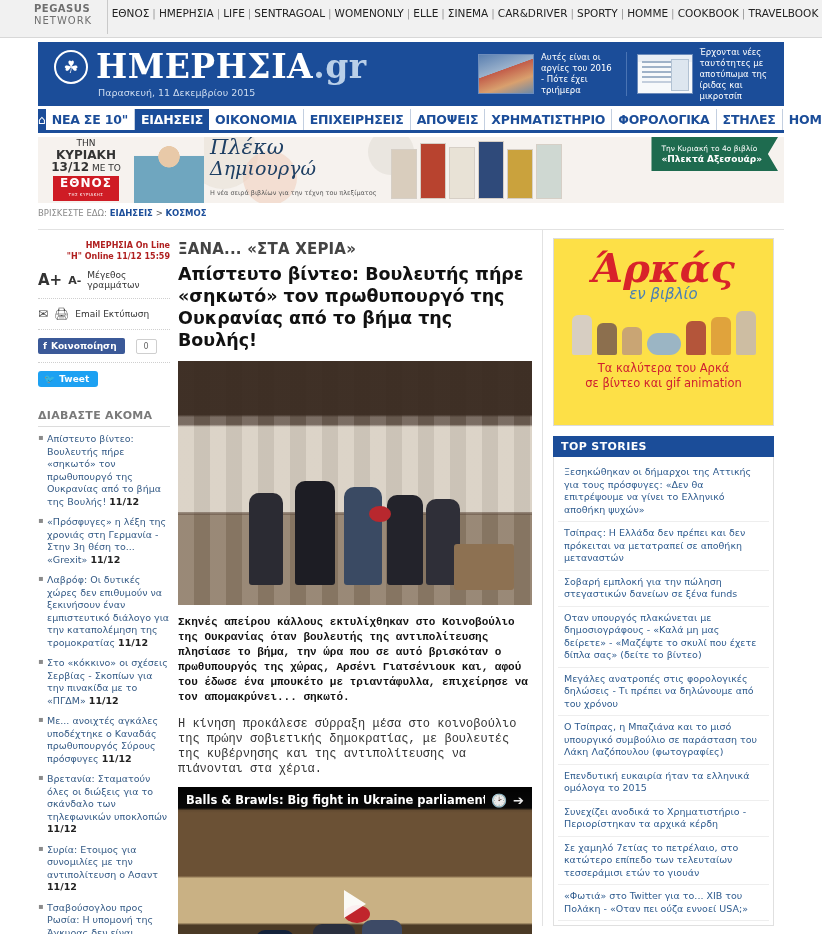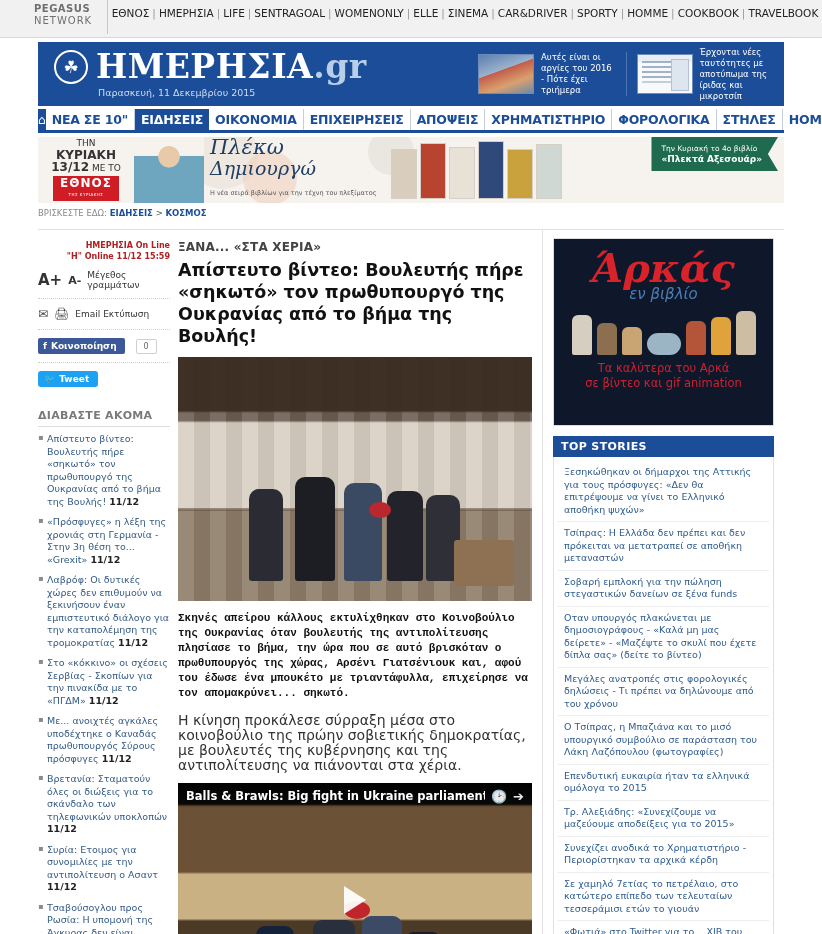--- a/index.html
+++ b/index.html
@@ -186,7 +186,7 @@
   .side-list .dt { color: #222; font-weight: bold; }
 
   
-  .kicker { font-size: 12px; font-weight: bold; color: #444; letter-spacing: .2px; }
+  .kicker { font-size: 15px; font-weight: bold; color: #444; letter-spacing: .2px; }
   .headline {
     font-size: 17.5px; line-height: 22px; font-weight: bold; color: #111;
     margin: 5px 0 10px;

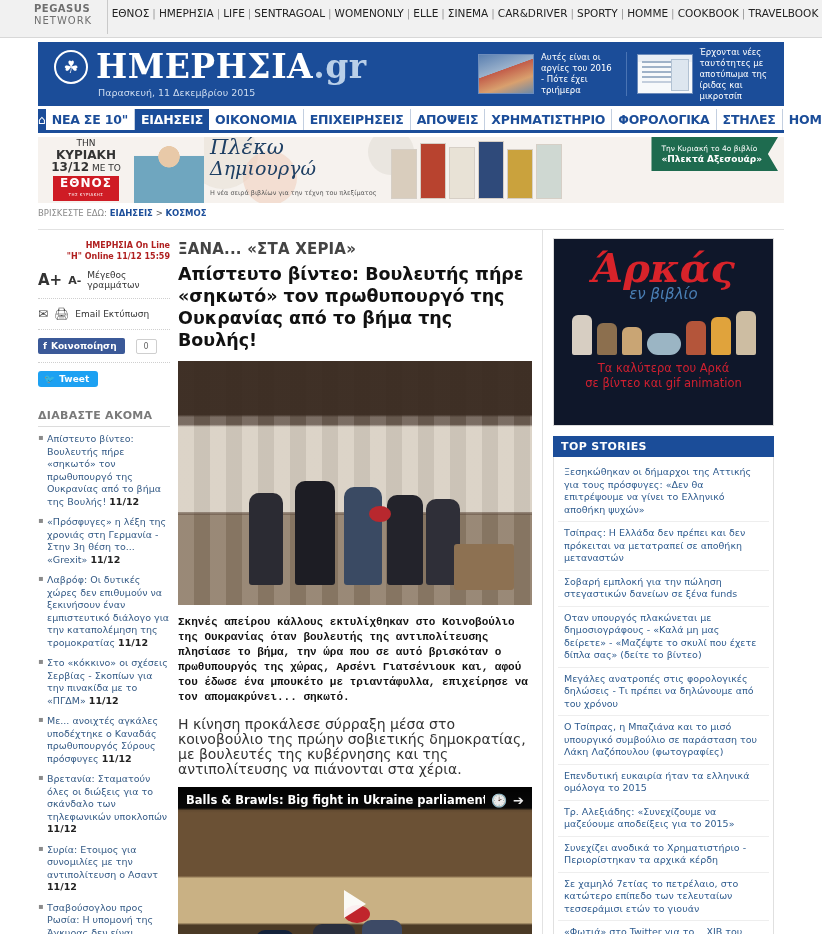--- a/index.html
+++ b/index.html
@@ -240,7 +240,7 @@
 
   
   .arkas-ad {
-    width: 100%; height: 188px; border: 1px solid #dcdcdc; background: #0f172a;
+    width: 100%; height: 188px; border: 1px solid #dcdcdc; background: #fde047;
     position: relative; overflow: hidden; text-align: center;
   }
   .arkas-ttl {

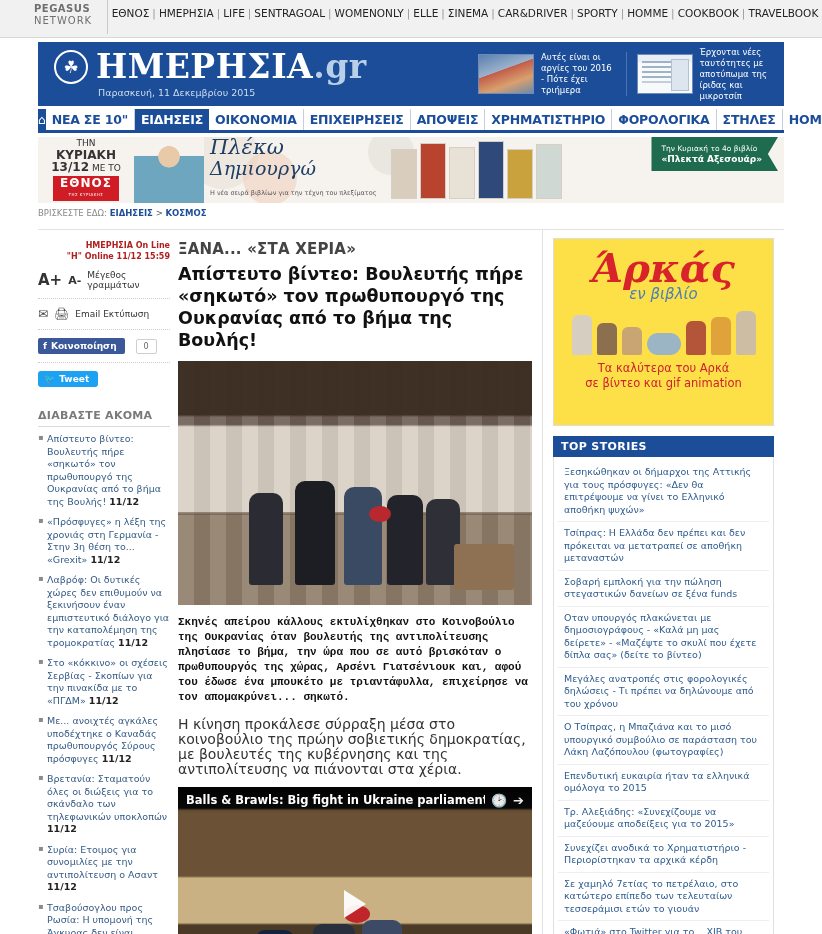--- a/index.html
+++ b/index.html
@@ -207,7 +207,7 @@
     margin: 10px 0 9px;
     font-family: Liberation Mono, monospace;
   }
-  .body-p { font-size: 14px; line-height: 15px; color: #333; margin: 12px 0 10px; }
+  .body-p { font-size: 12px; line-height: 15px; color: #333; margin: 12px 0 10px; font-family: Liberation Mono, monospace; }
   .video {
     width: 100%; height: 234px; background: #0c0c0c; position: relative; overflow: hidden;
   }

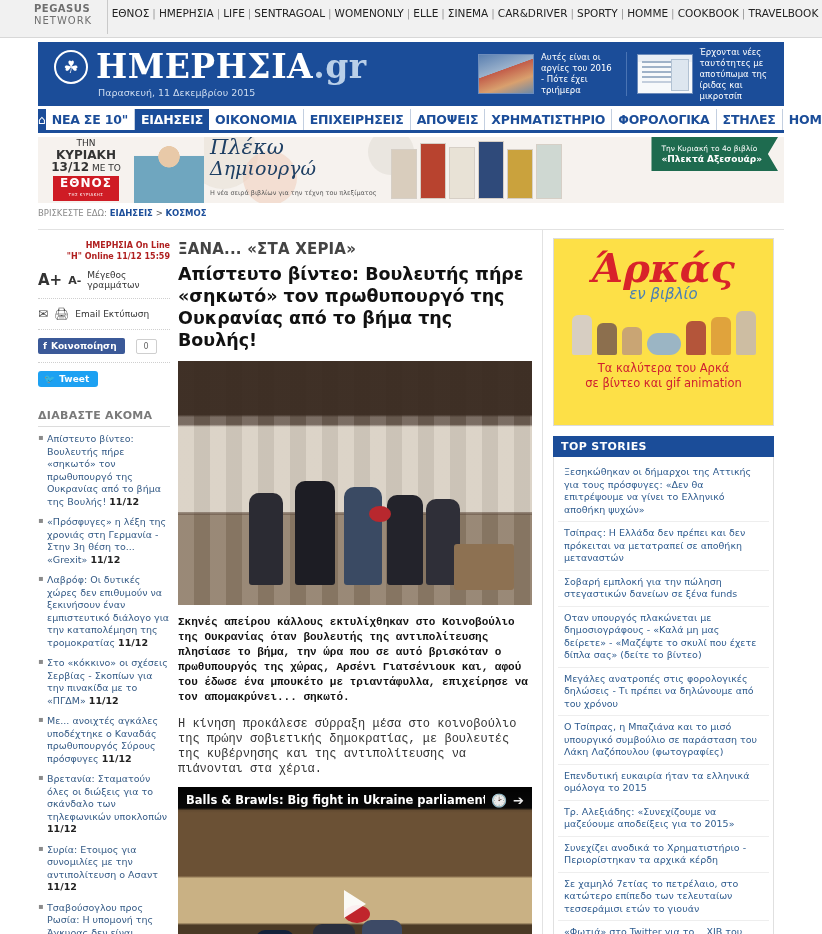--- a/index.html
+++ b/index.html
@@ -461,7 +461,6 @@
           <li>Μεγάλες ανατροπές στις φορολογικές δηλώσεις - Τι πρέπει να δηλώνουμε από του χρόνου</li>
           <li>Ο Τσίπρας, η Μπαζιάνα και το μισό υπουργικό συμβούλιο σε παράσταση του Λάκη Λαζόπουλου (φωτογραφίες)</li>
           <li>Επενδυτική ευκαιρία ήταν τα ελληνικά ομόλογα το 2015</li>
-          <li>Τρ. Αλεξιάδης: «Συνεχίζουμε να μαζεύουμε αποδείξεις για το 2015»</li>
           <li>Συνεχίζει ανοδικά το Χρηματιστήριο - Περιορίστηκαν τα αρχικά κέρδη</li>
           <li>Σε χαμηλό 7ετίας το πετρέλαιο, στο κατώτερο επίπεδο των τελευταίων τεσσεράμισι ετών το γιουάν</li>
           <li>«Φωτιά» στο Twitter για το... ΧΙΒ του Πολάκη - «Οταν πει ούζα εννοεί USA;»</li>

